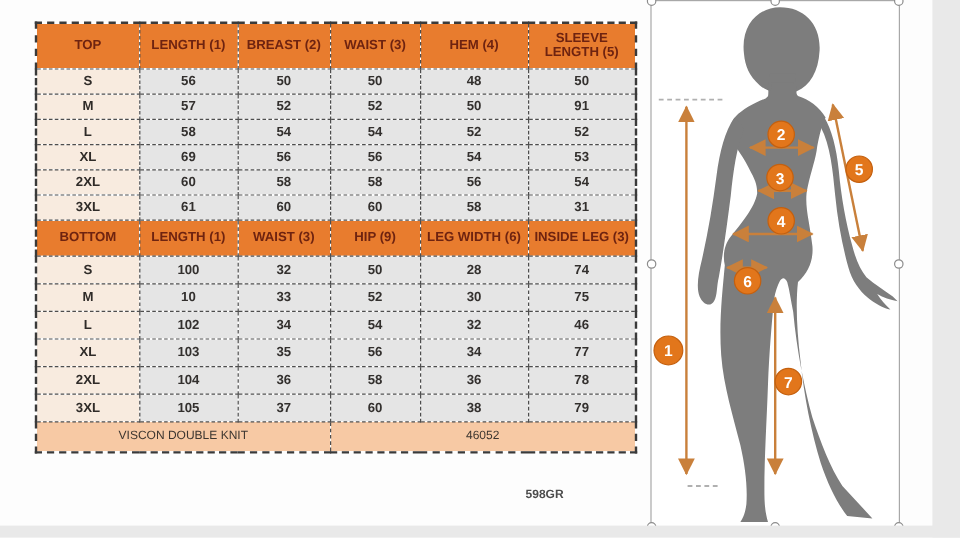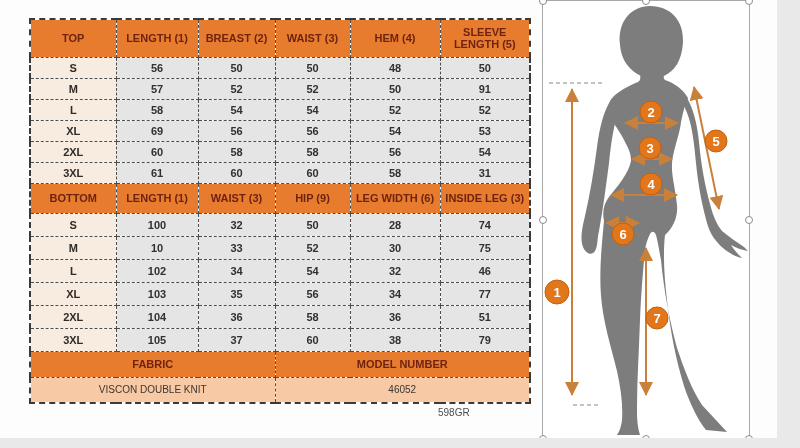--- a/index.html
+++ b/index.html
@@ -155,7 +155,7 @@
       <td class="num">36</td>
       <td class="num">58</td>
       <td class="num">36</td>
-      <td class="num">51</td>
+      <td class="num">78</td>
     </tr>
     <tr class="r-bot">
       <td class="size">3XL</td>

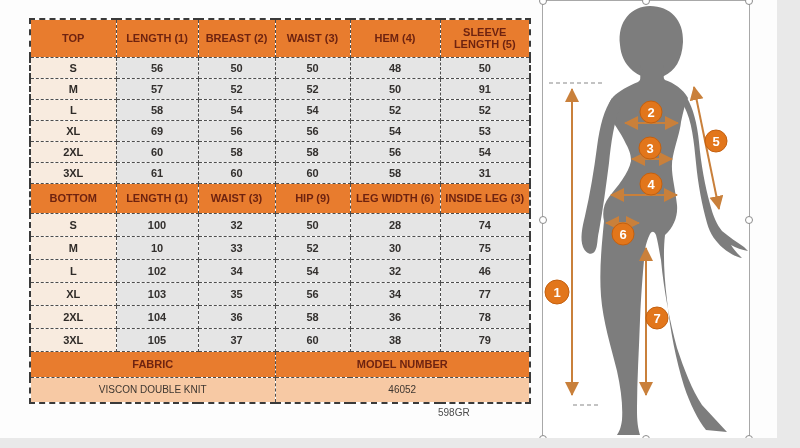--- a/index.html
+++ b/index.html
@@ -164,10 +164,6 @@
       <td class="num">60</td>
       <td class="num">38</td>
       <td class="num">79</td>
-    </tr>
-    <tr class="r-h3">
-      <th class="hdr" colspan="3">FABRIC</th>
-      <th class="hdr" colspan="3">MODEL NUMBER</th>
     </tr>
     <tr class="r-fab">
       <td class="fabv" colspan="3">VISCON DOUBLE KNIT</td>

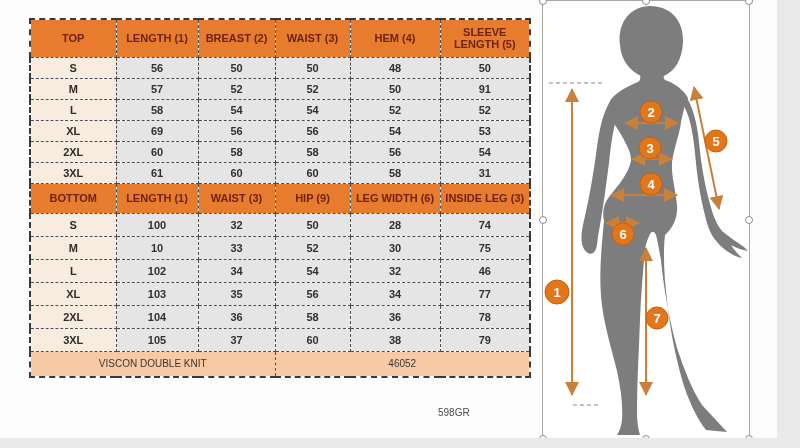--- a/index.html
+++ b/index.html
@@ -23,7 +23,7 @@
   .fabv{background:#f7c9a4;color:#3d3630;font-size:10px;}
   .r-h1{height:38px}.r-top{height:21px}.r-h2{height:30px}.r-bot{height:23px}
   .r-h3{height:26px}.r-fab{height:26px}
-  .code-note{position:absolute;left:438px;top:407px;font-size:10px;font-weight:400;color:#4c4c4c;}
+  .code-note{position:absolute;left:438px;top:407px;font-size:10px;font-weight:700;color:#4c4c4c;}
   
   .fig-panel{
     position:absolute;left:542px;top:0;width:206px;height:438px;

